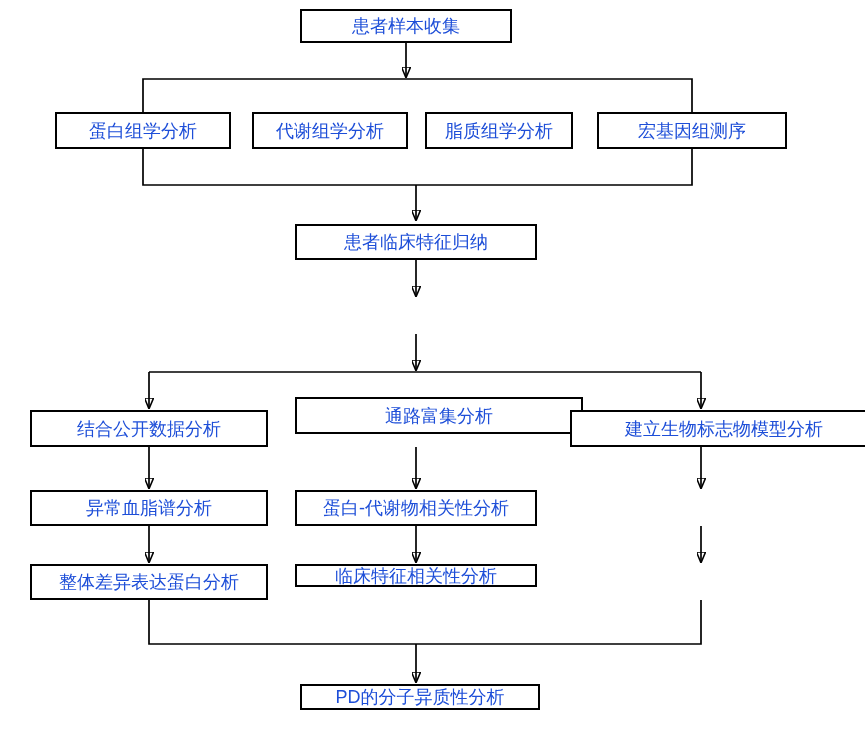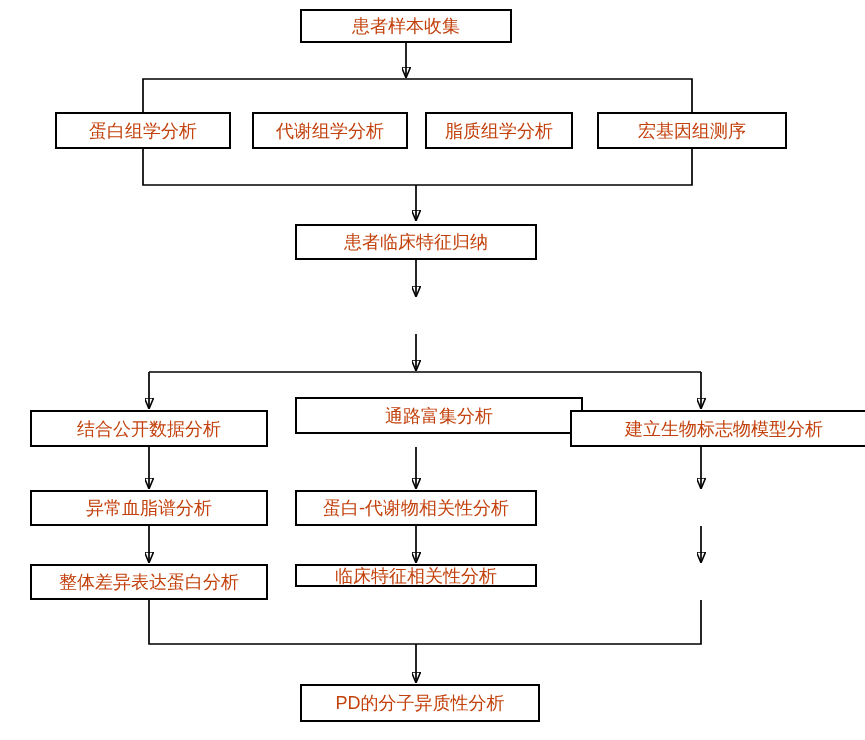--- a/index.html
+++ b/index.html
@@ -36,7 +36,7 @@
     align-items: center;
     justify-content: center;
     font-size: 18px;
-    color: #c2410c;
+    color: #1d4ed8;
     white-space: nowrap;
     line-height: 1;
   }

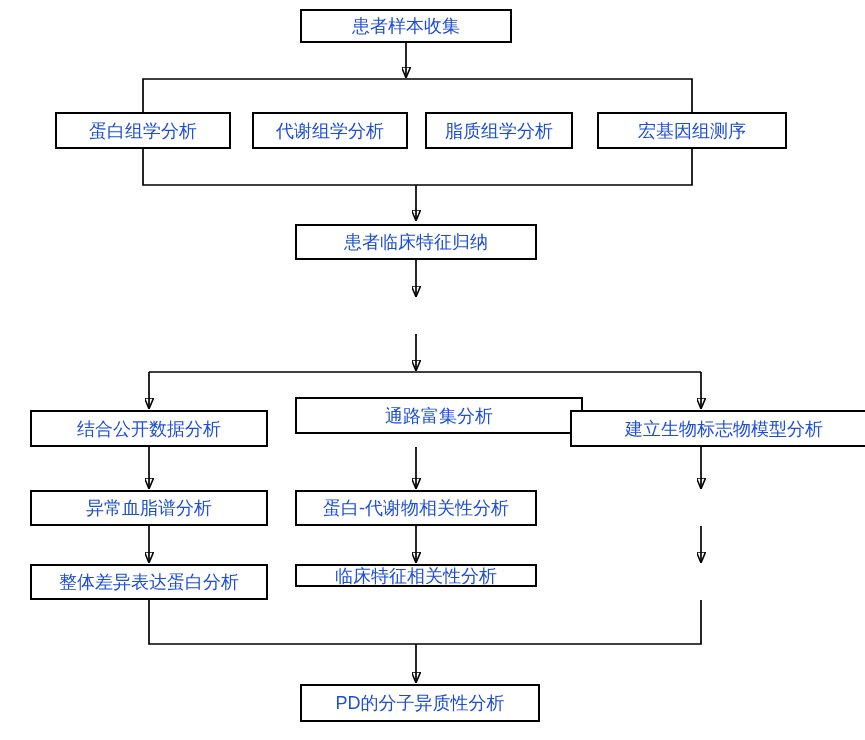--- a/index.html
+++ b/index.html
@@ -128,7 +128,7 @@
     <span>临床特征相关性分析</span>
   </div>
 
-  <div class="node" style="left:300px;top:684px;width:240px;height:38px">
+  <div class="node" style="left:300px;top:684px;width:240px;height:26px">
     <span>PD的分子异质性分析</span>
   </div>
 

